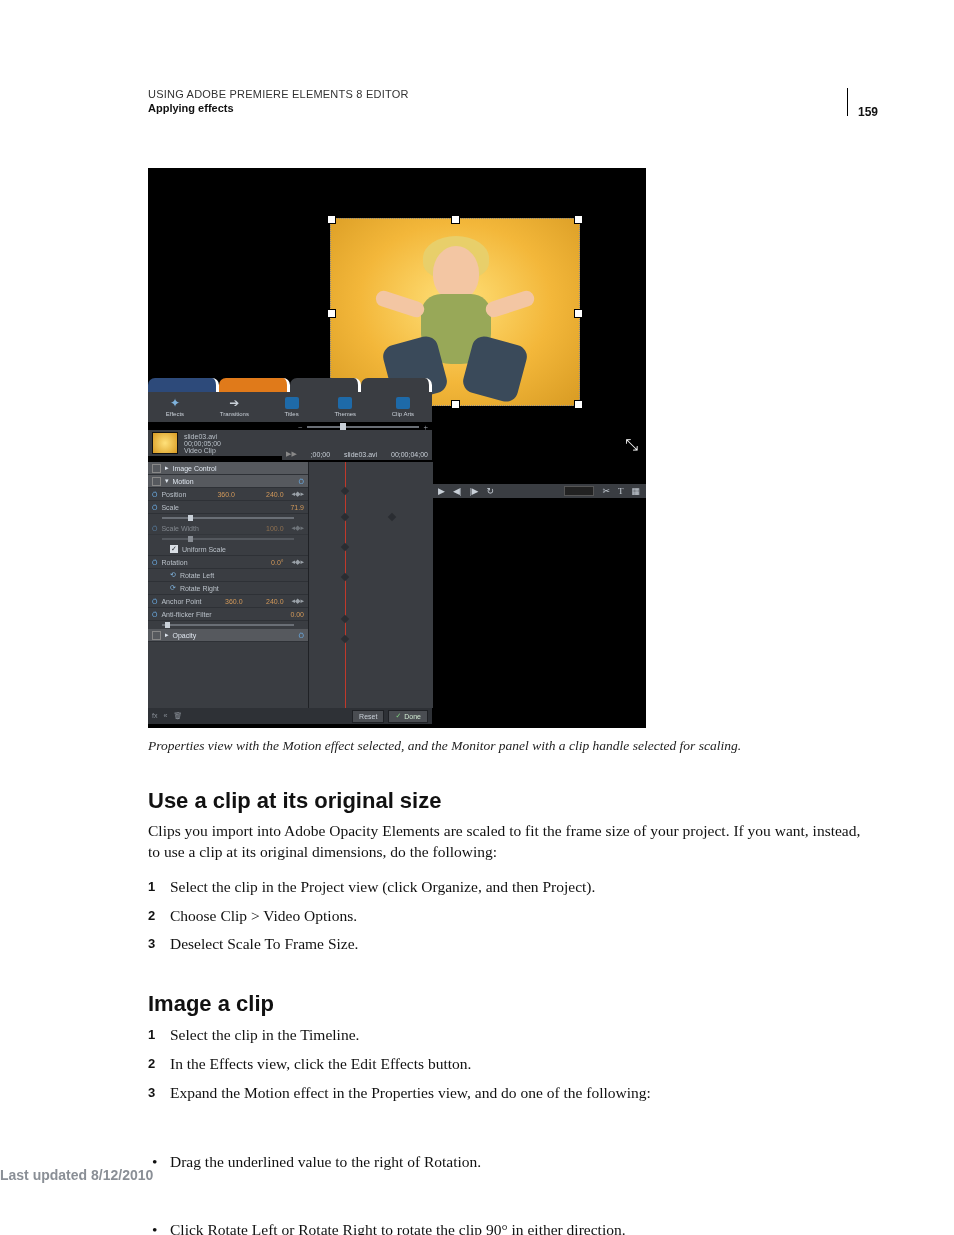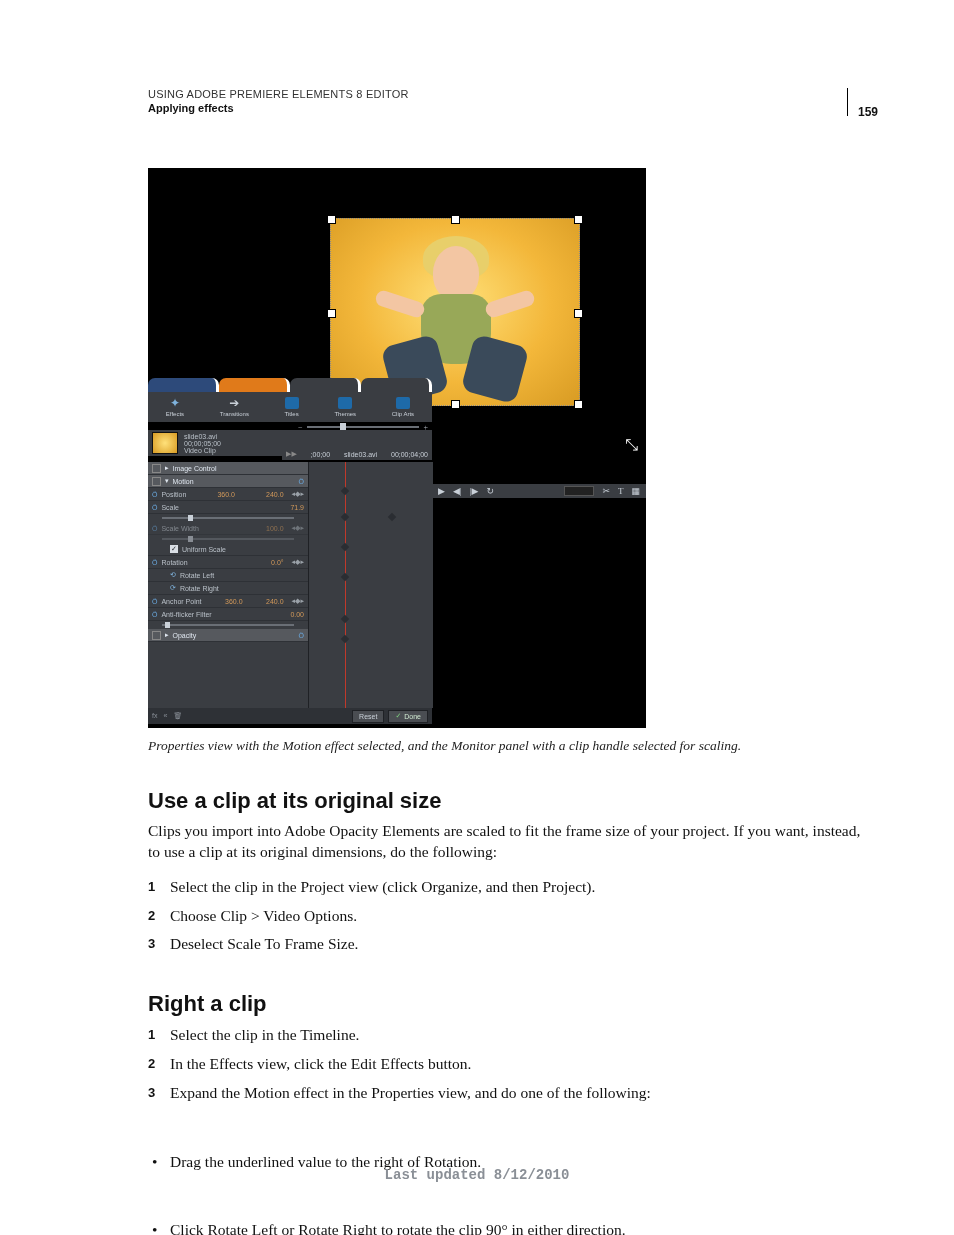--- a/index.html
+++ b/index.html
@@ -584,7 +584,7 @@
     <li>Deselect Scale To Frame Size.</li>
   </ol>
 
-  <h2 class="section">Right a clip</h2>
+  <h2 class="section">Image a clip</h2>
   <ol class="steps">
     <li>Select the clip in the Timeline.</li>
     <li>In the Effects view, click the Edit Effects button.</li>

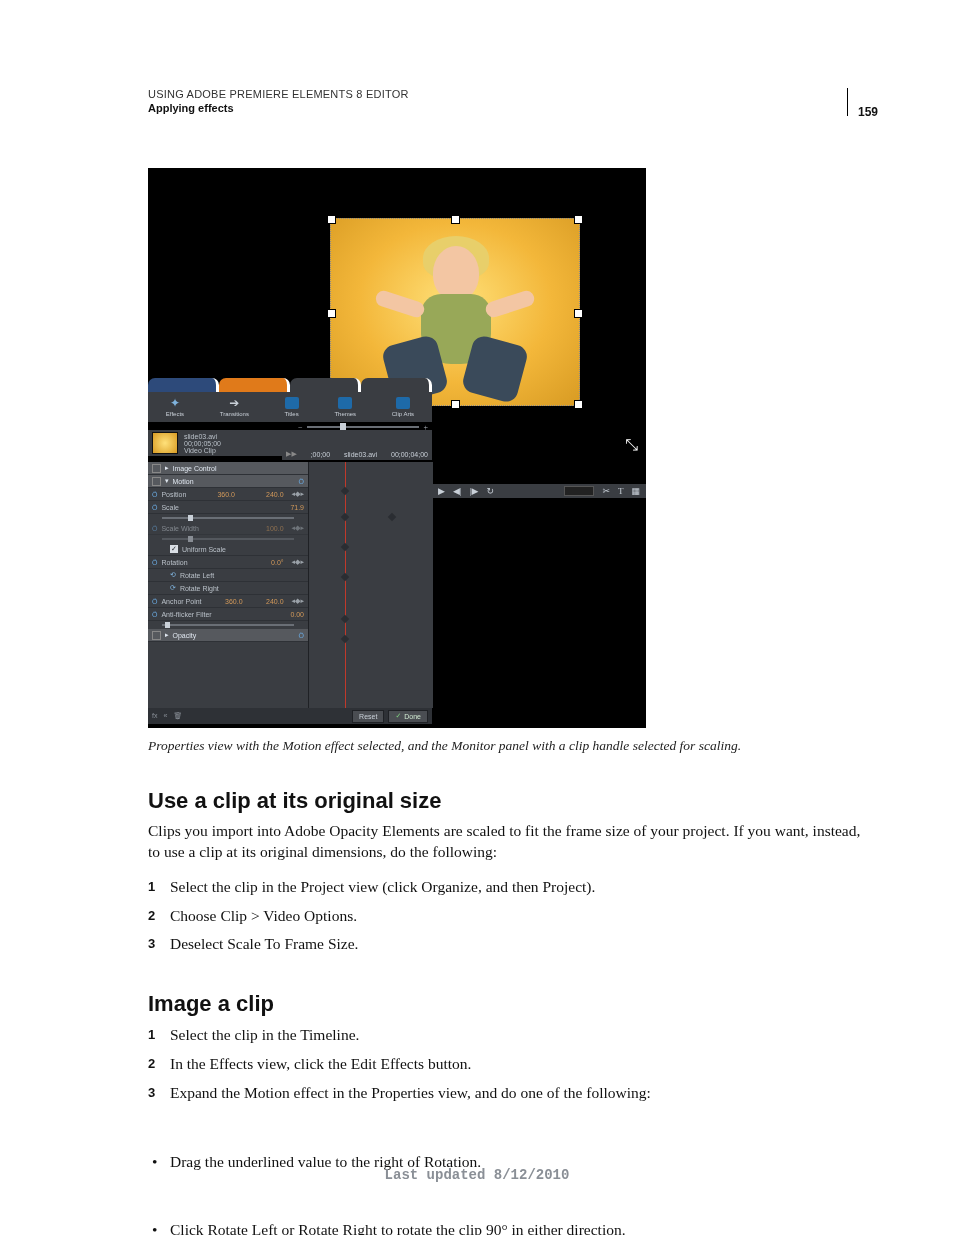--- a/index.html
+++ b/index.html
@@ -358,8 +358,8 @@
     position: absolute;
     bottom: 52px;
     left: 0; right: 0;
-    text-align: center;
-    font-family: Liberation Mono, monospace;
+    text-align: left;
+    font-family: Liberation Sans, sans-serif;
     font-weight: 700;
     font-size: 14px;
     color: #8a8f96;

